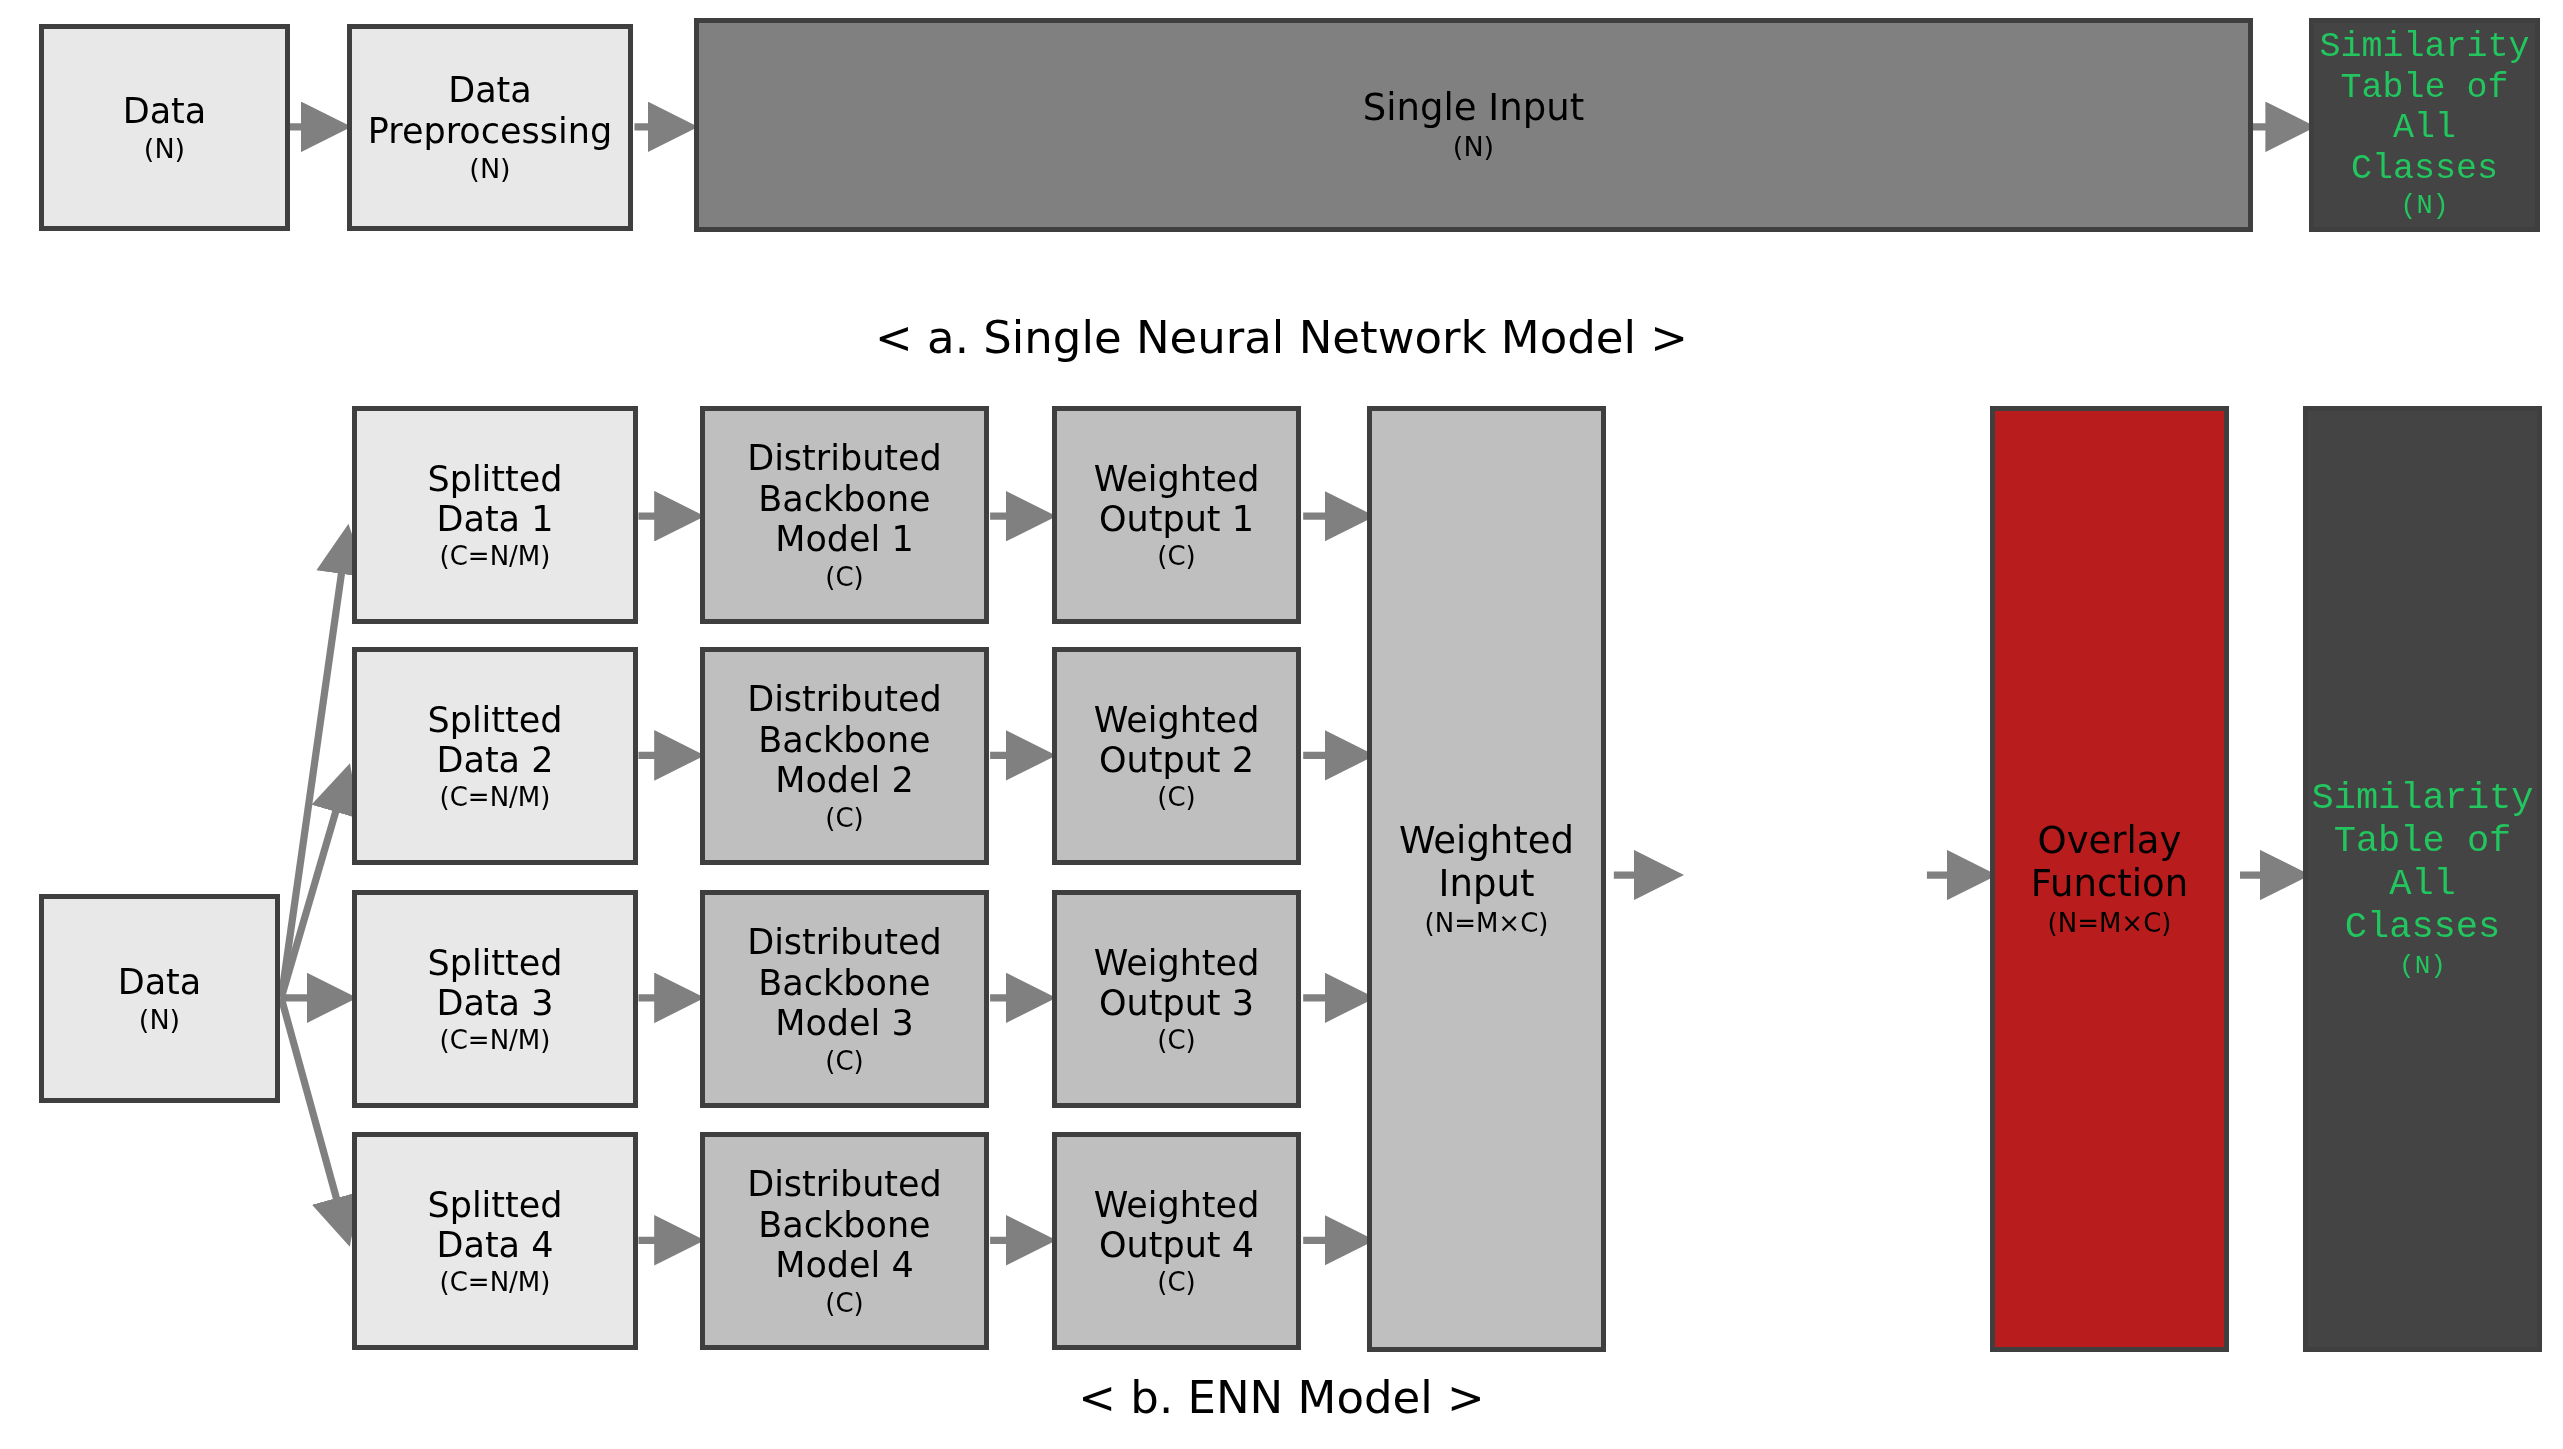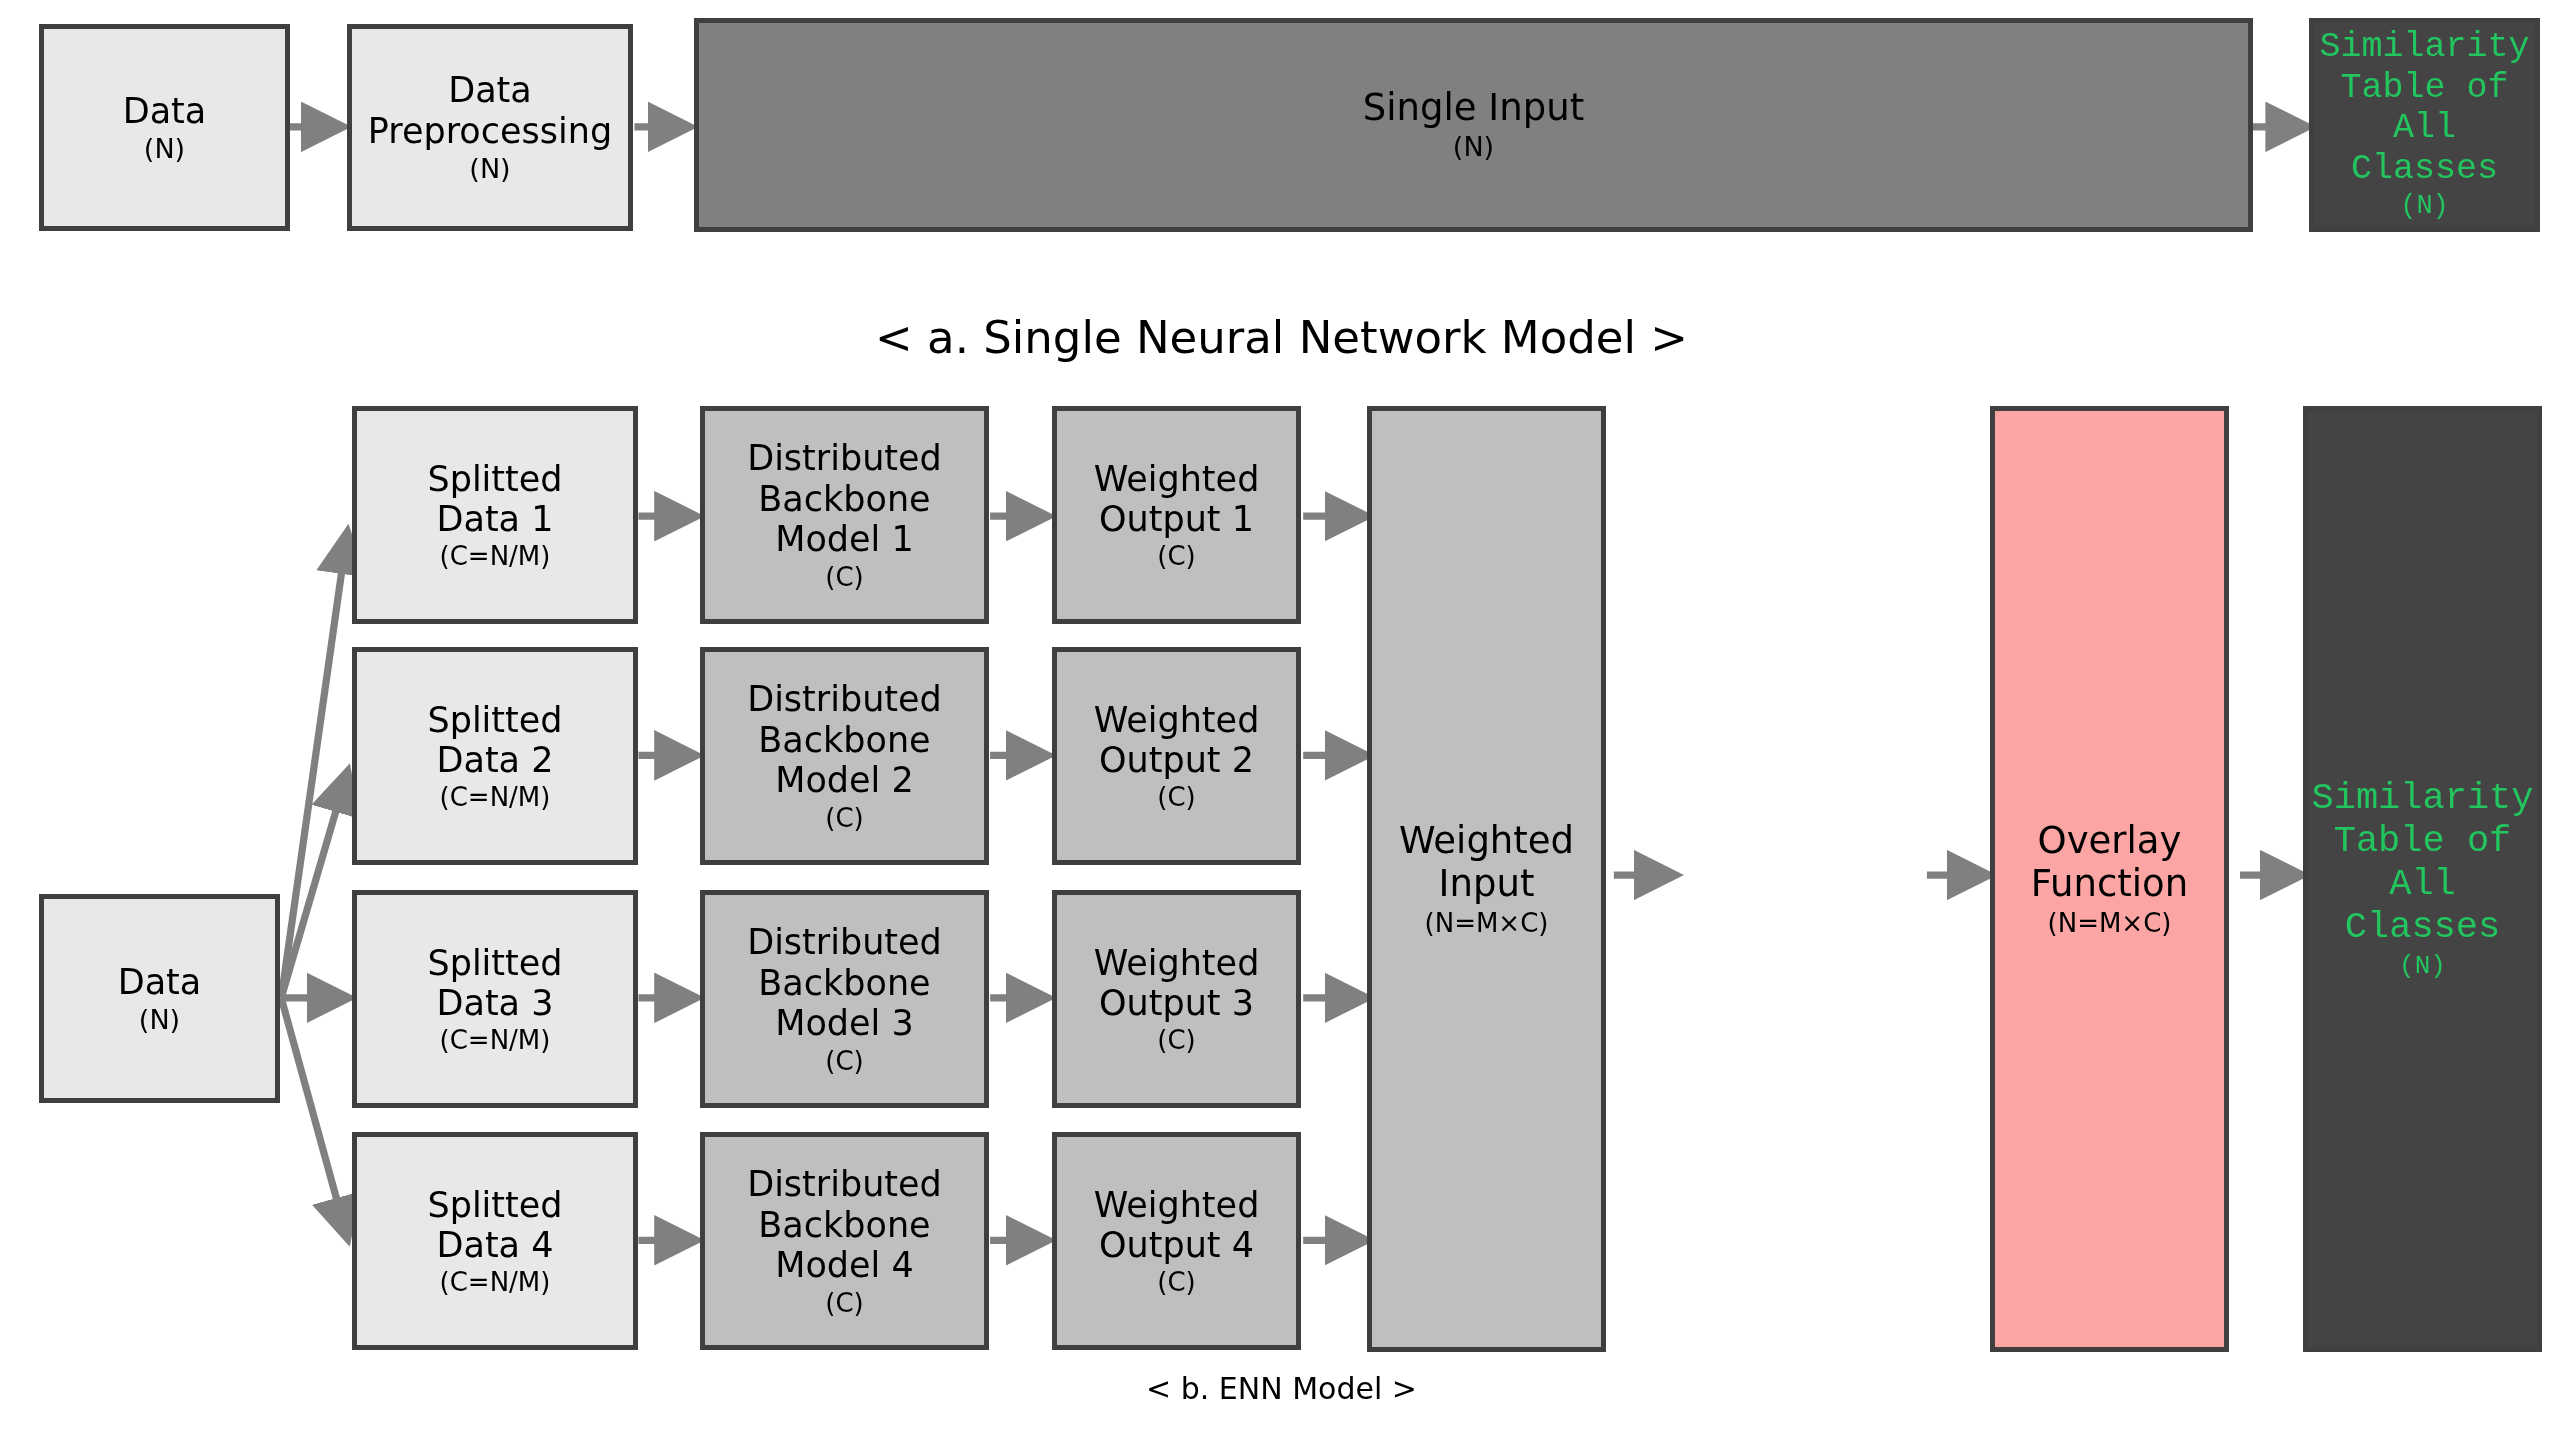--- a/index.html
+++ b/index.html
@@ -40,7 +40,7 @@
   .fill-light  { background: #e8e8e8; }
   .fill-mid    { background: #bfbfbf; }
   .fill-gray   { background: #808080; }
-  .fill-dark   { background: #fca5a5; }
+  .fill-dark   { background: #b91c1c; }
   .fill-darker { background: #444444; }
   .text-white  { color: #22c55e; font-family: Liberation Mono, monospace; }
 

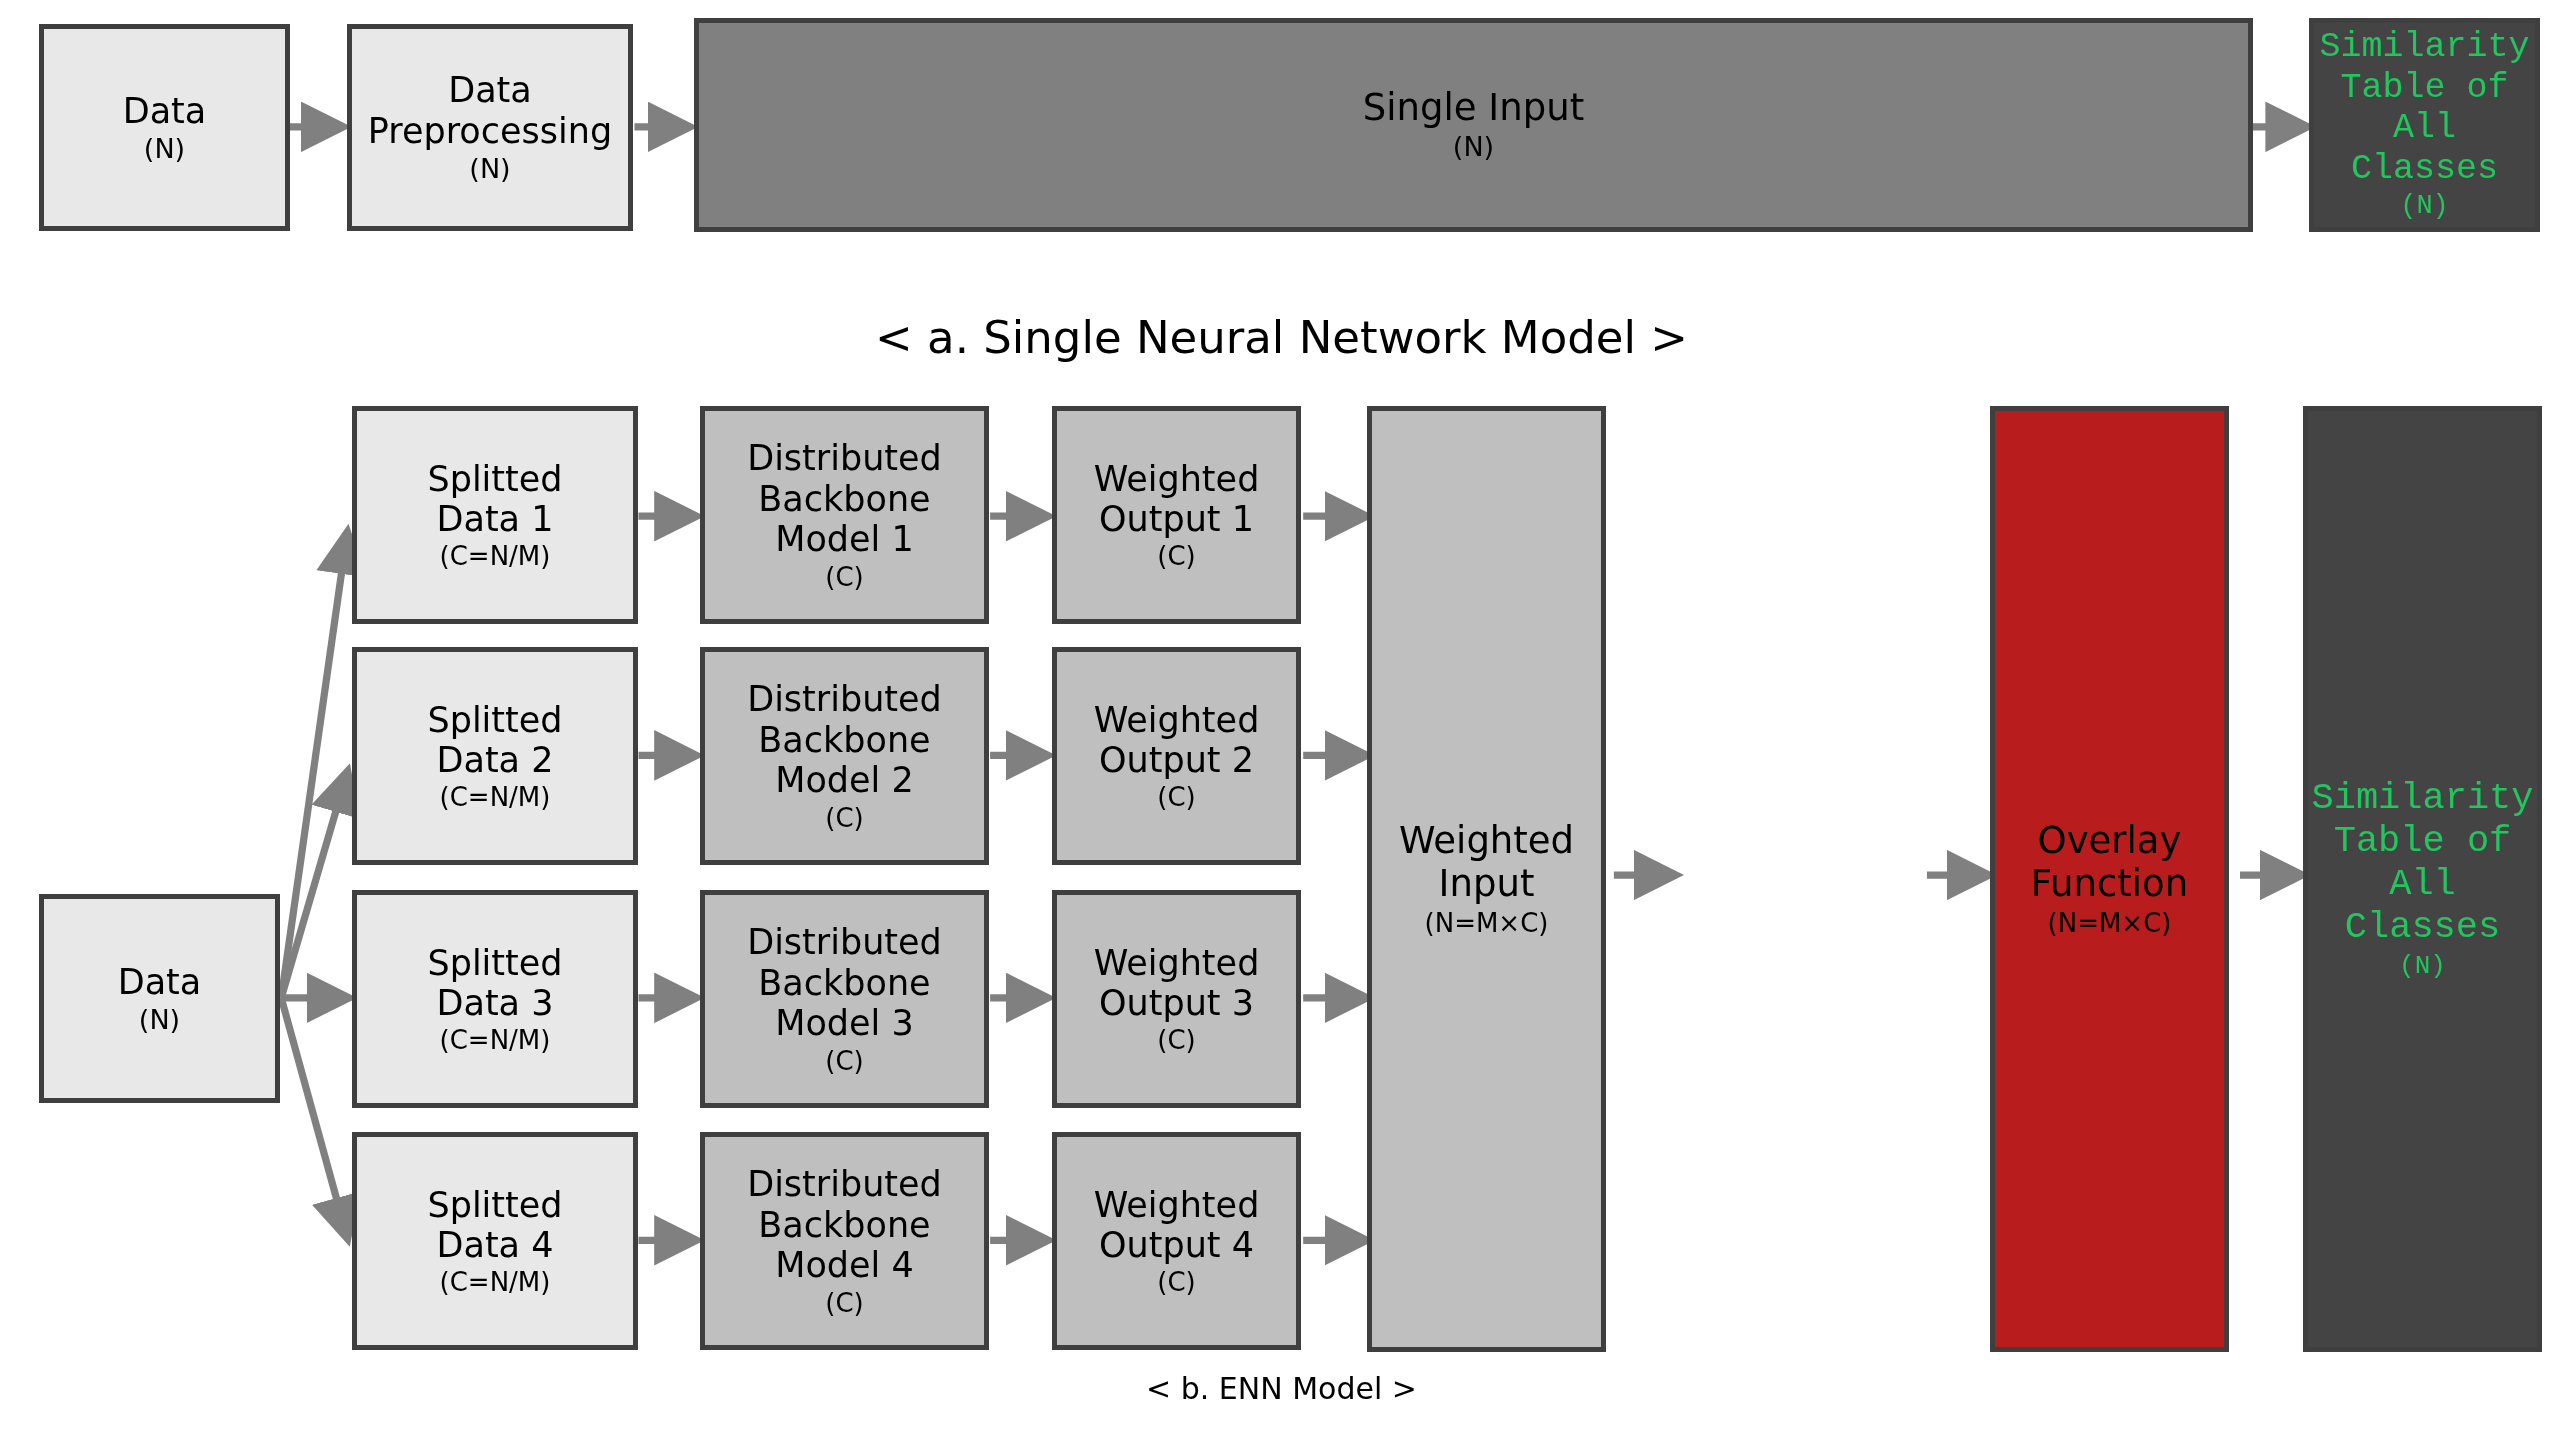--- a/index.html
+++ b/index.html
@@ -221,7 +221,7 @@
     <span class="sub" style="font-size:26px;">(N)</span>
   </div>
 
-  <div class="caption" style="left:0; top:1371px; width:2563px; font-size:30px;">&lt; b. ENN Model &gt;</div>
+  <div class="caption" style="left:0; top:1371px; width:2563px; font-size:45px;">&lt; b. ENN Model &gt;</div>
 
 </div>
 

